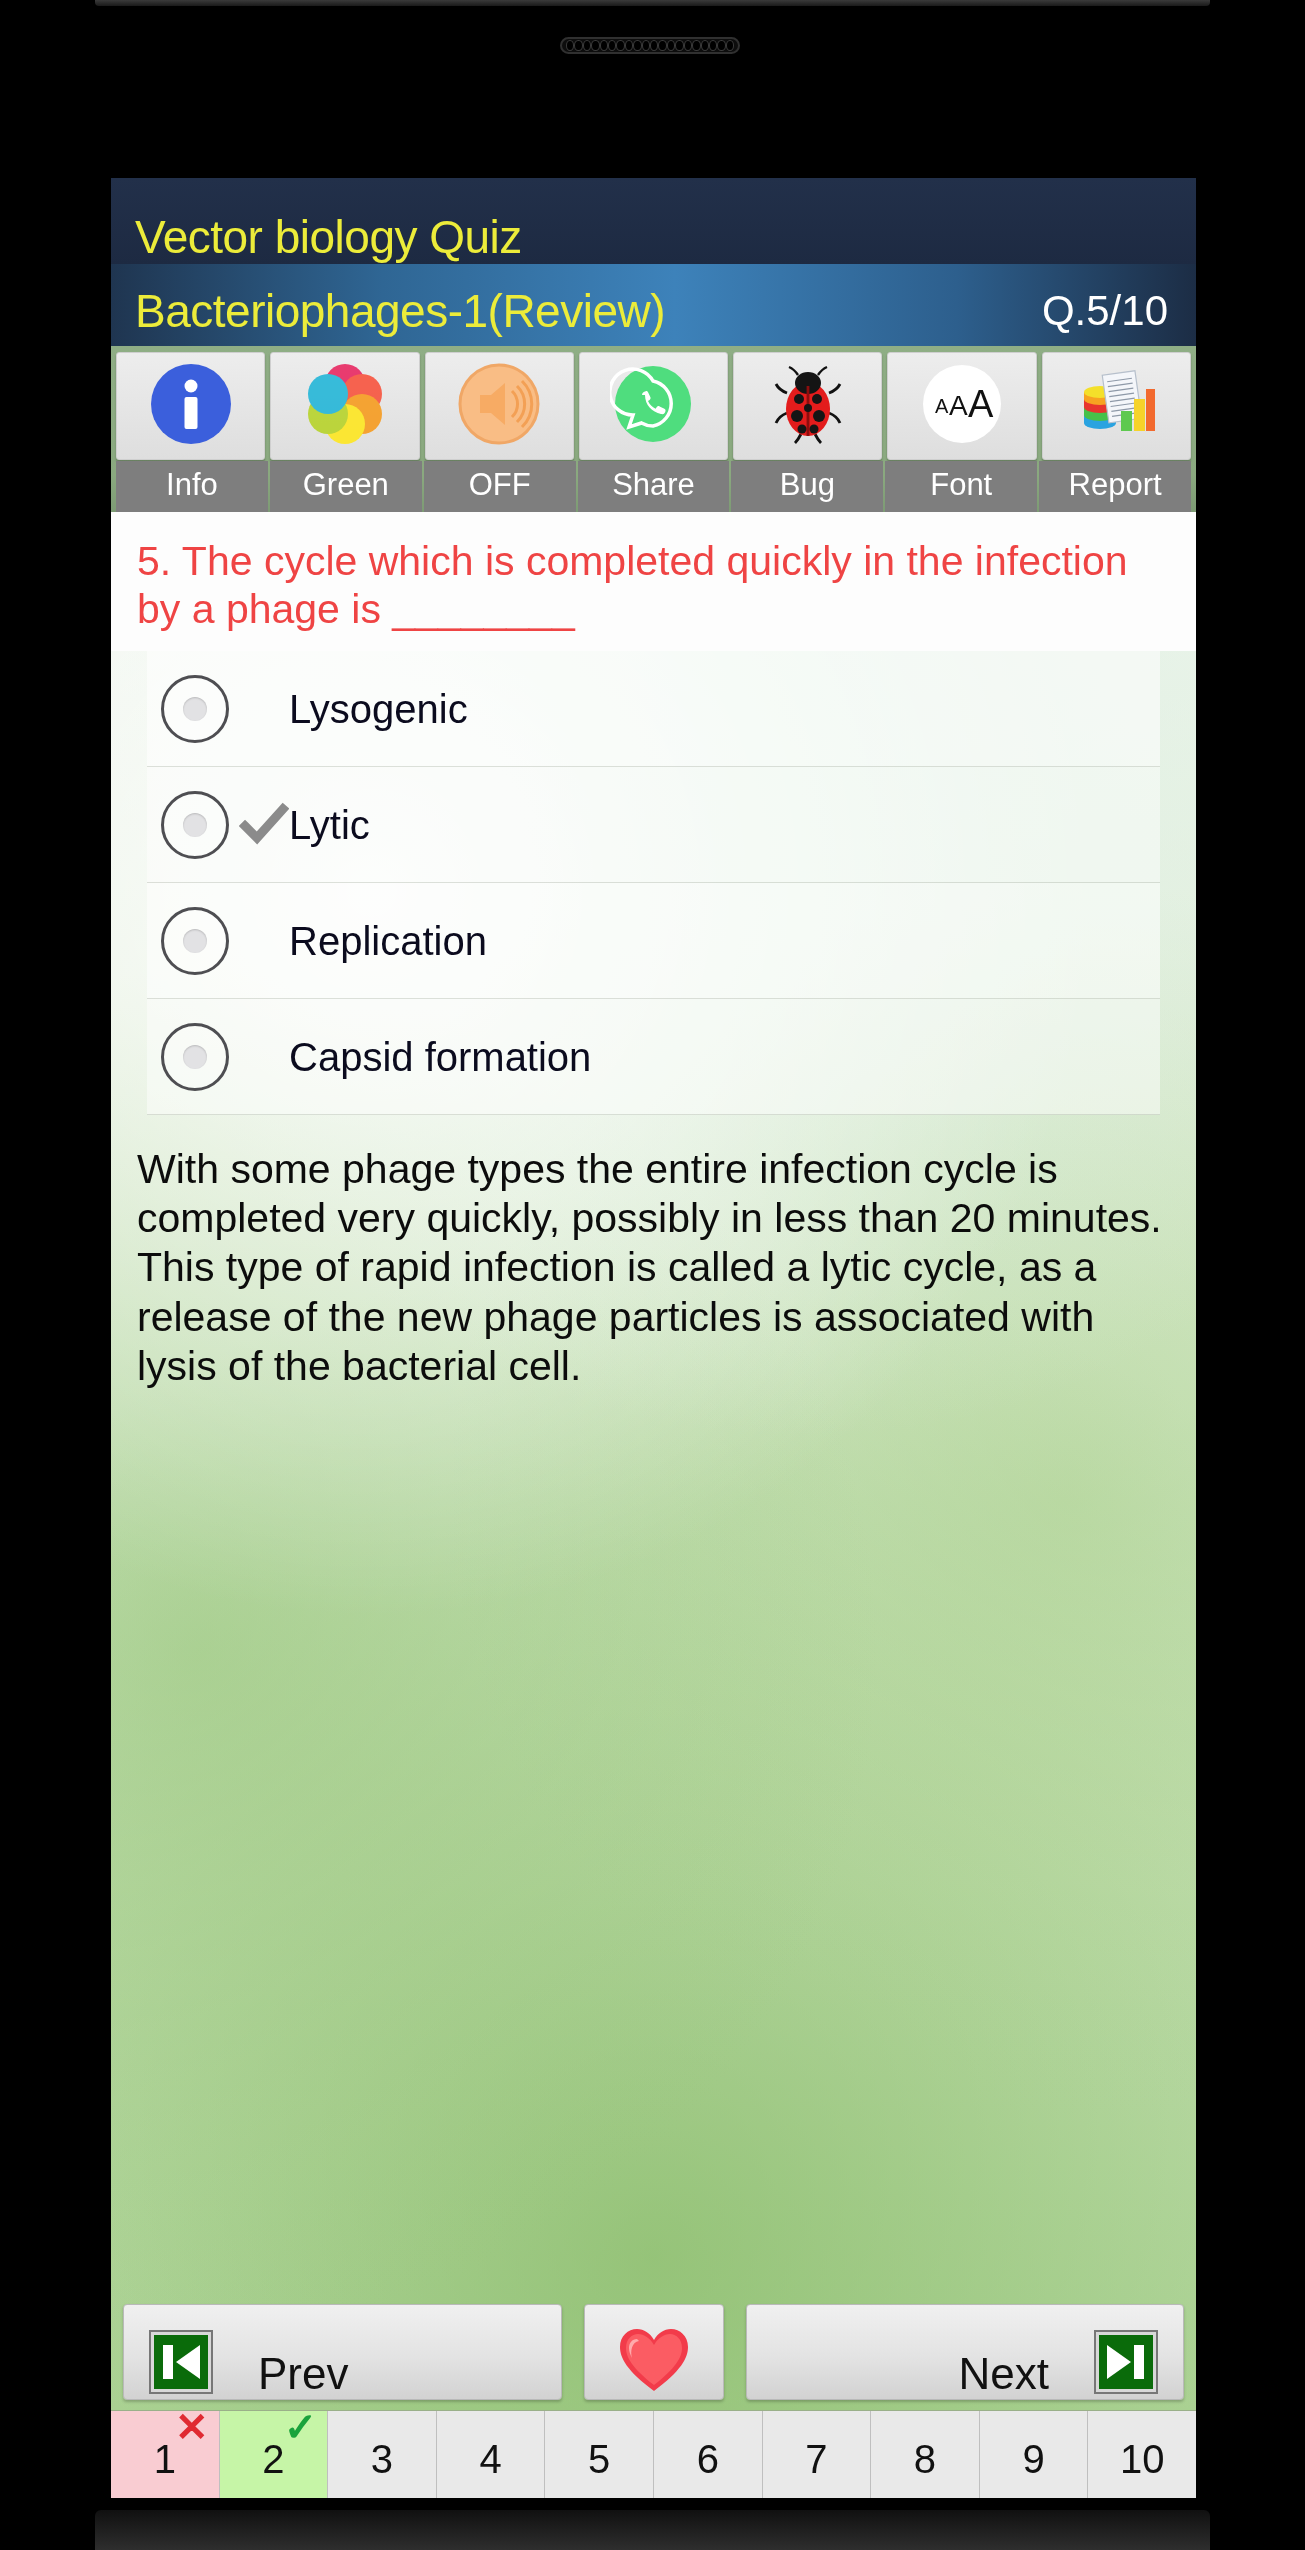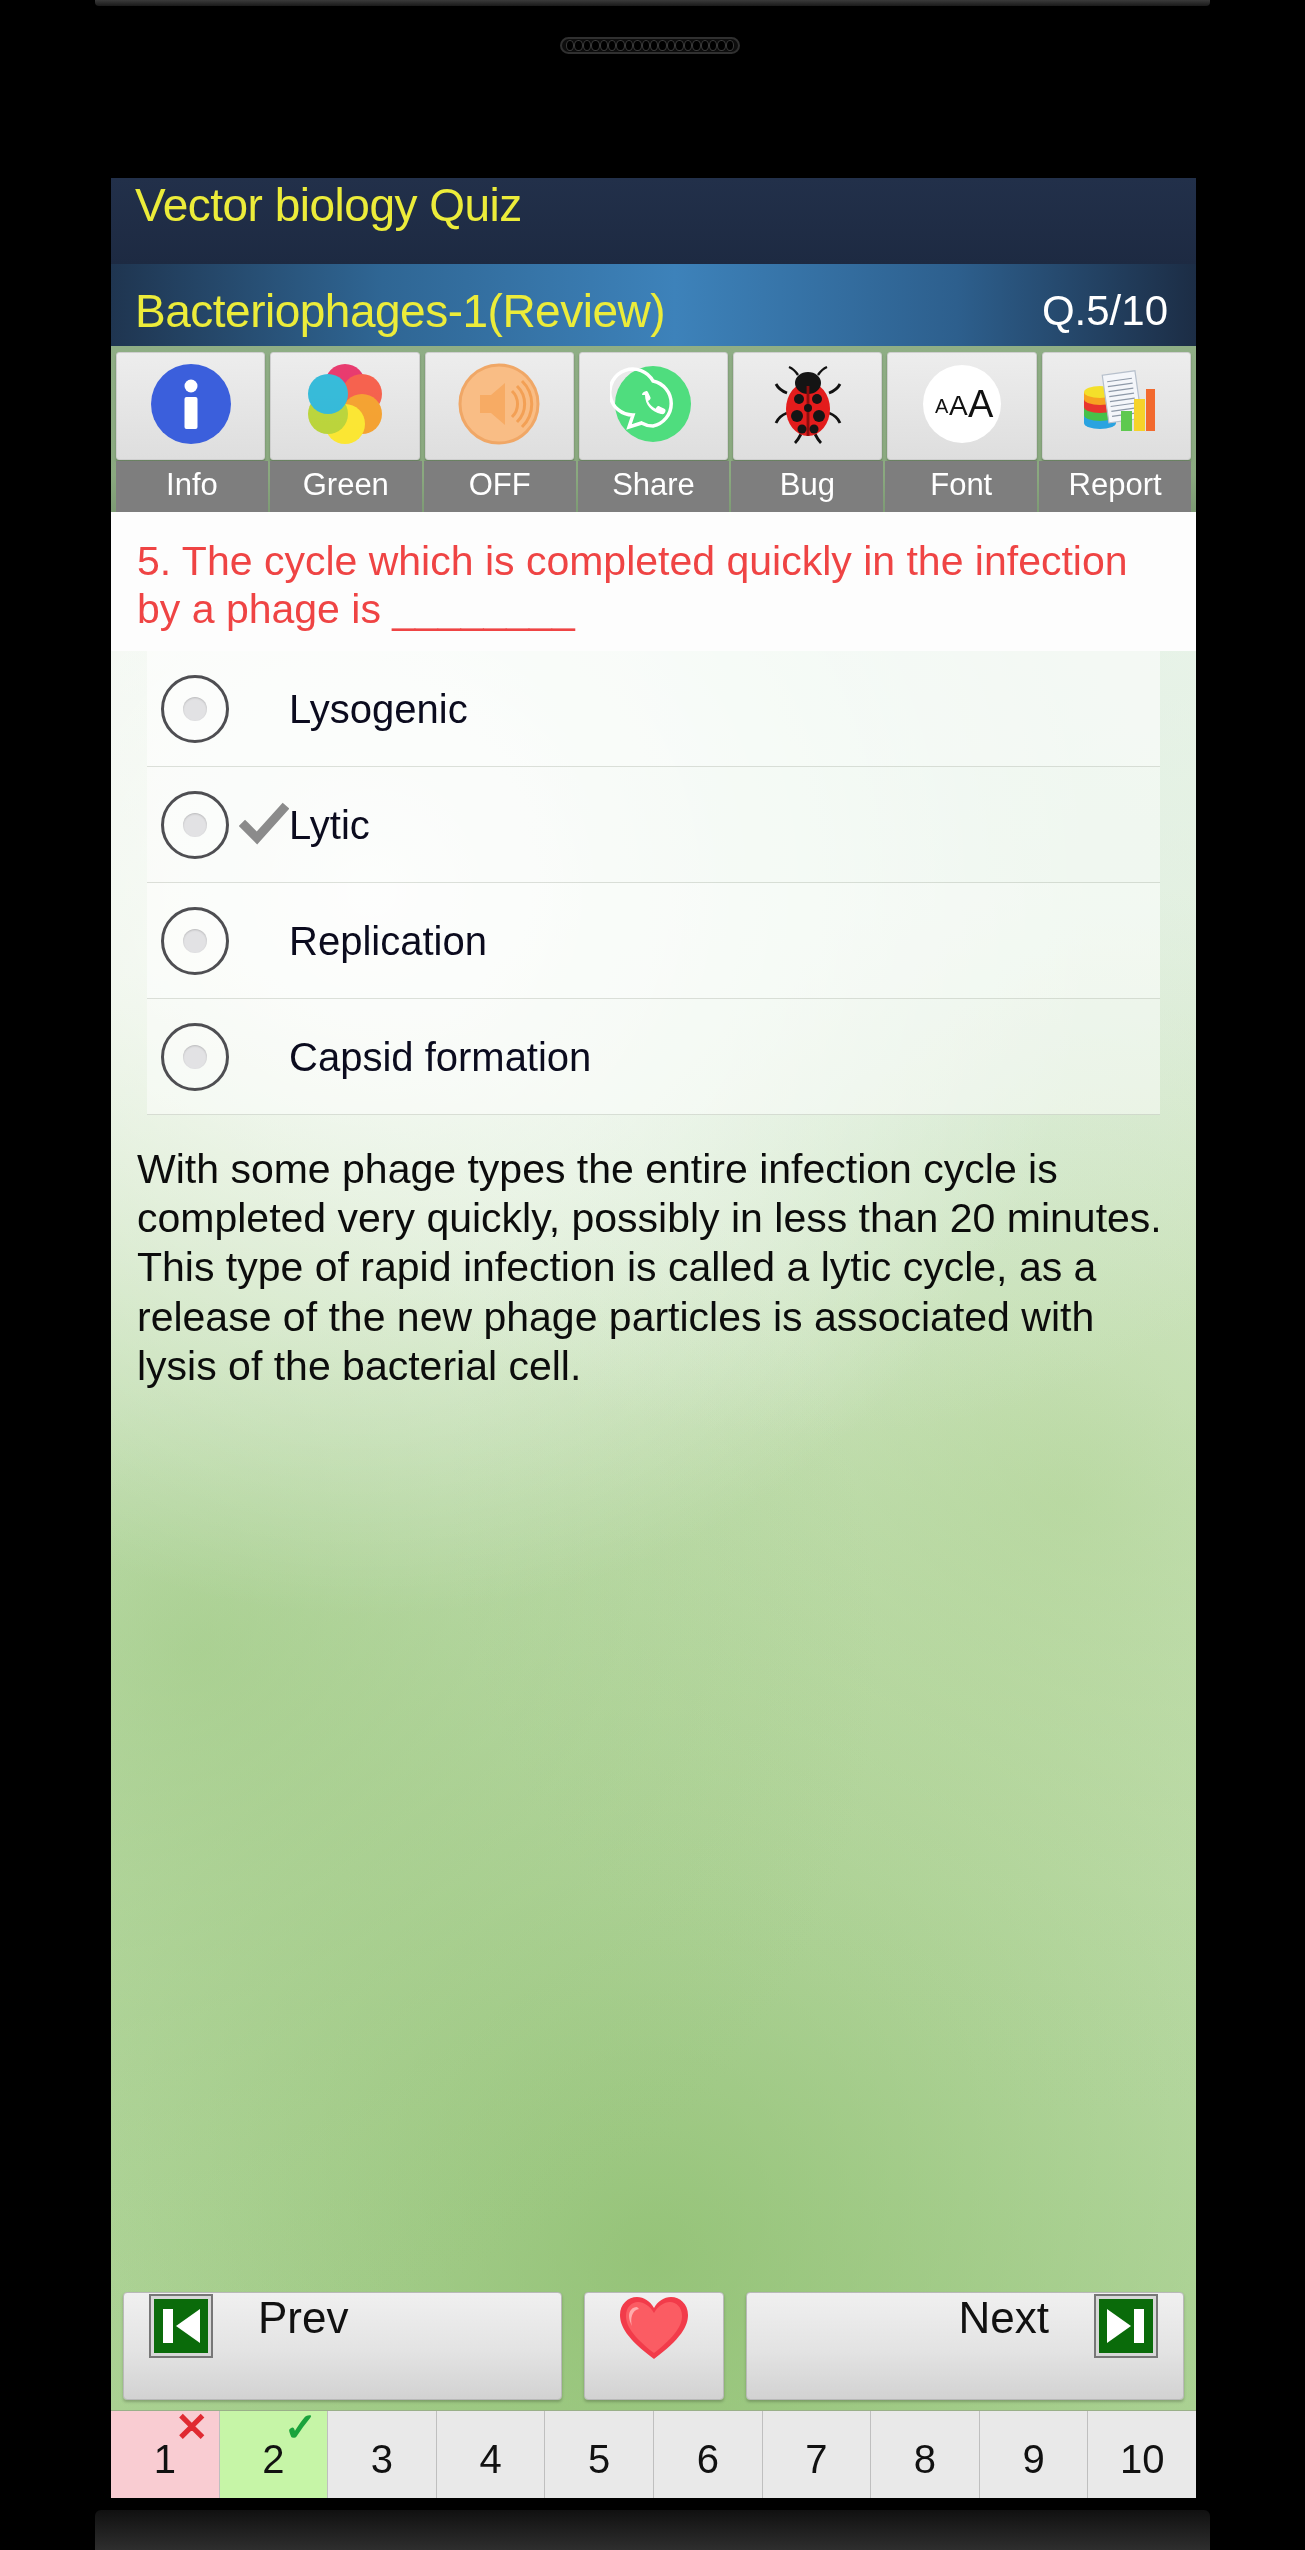--- a/index.html
+++ b/index.html
@@ -74,7 +74,7 @@
     height: 86px;
     background: linear-gradient(to bottom, #22304a, #1d2a42);
     display: flex;
-    align-items: flex-start;
+    align-items: flex-end;
     padding-left: 24px;
     box-sizing: border-box;
   }

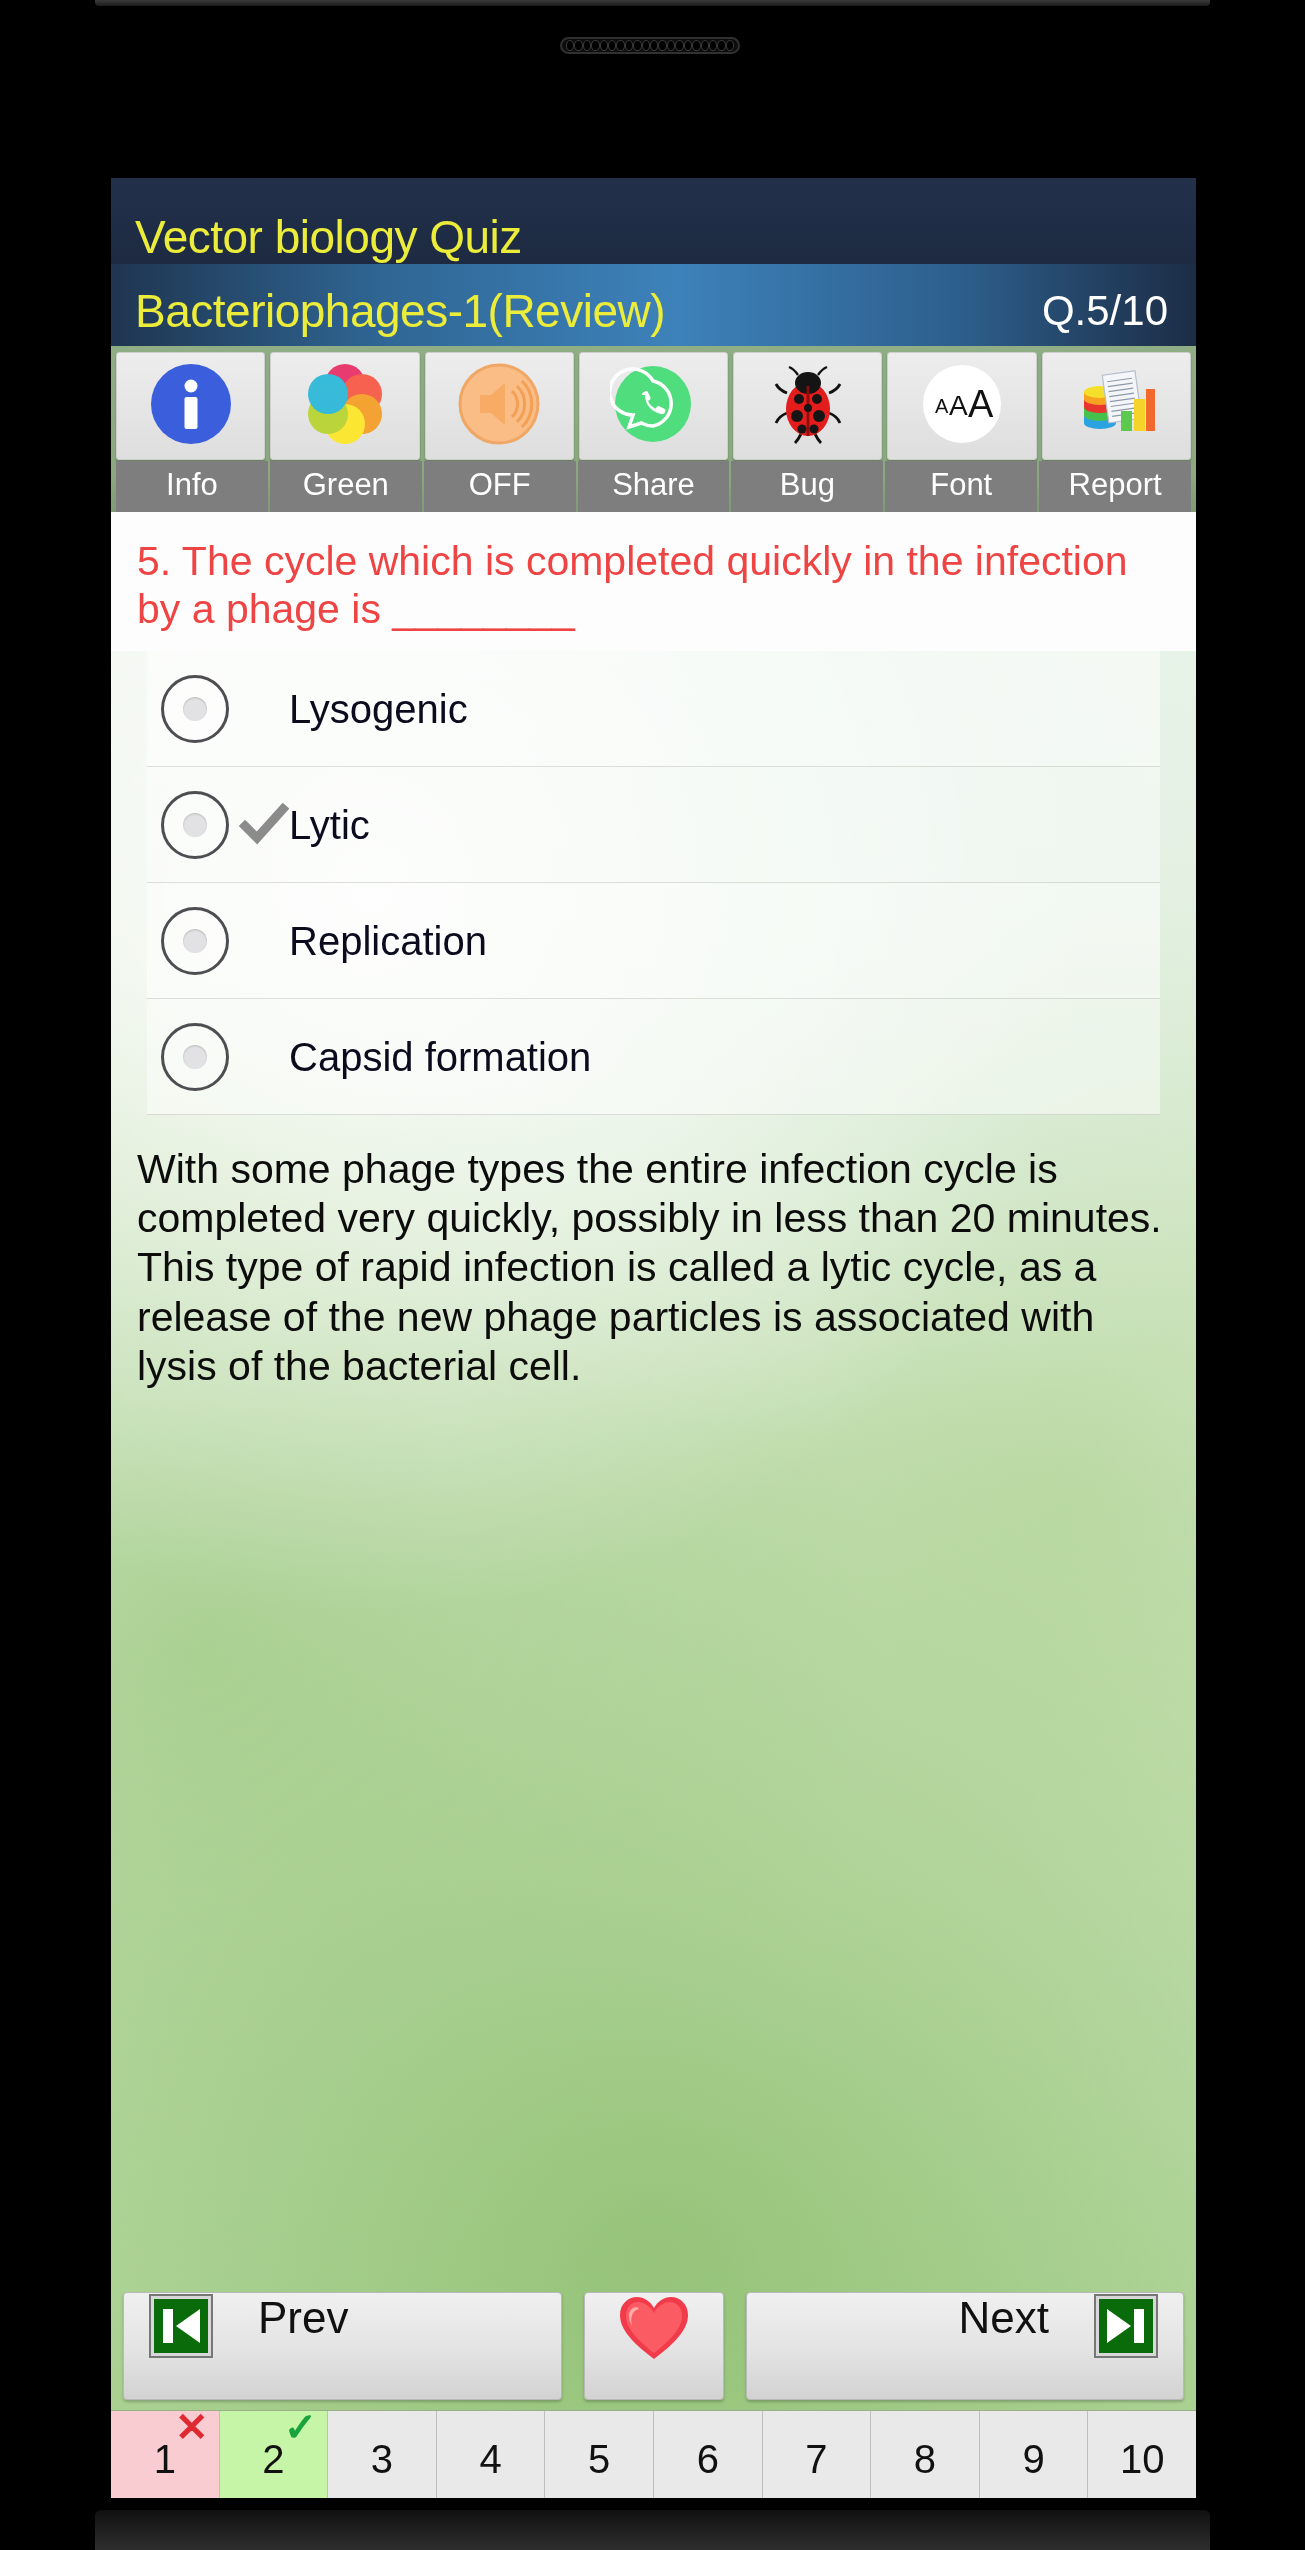--- a/index.html
+++ b/index.html
@@ -247,12 +247,12 @@
     box-sizing: border-box;
   }
   .nav-btn {
-    height: 108px;
+    height: 96px;
     background: linear-gradient(to bottom, #f0f0f0 0%, #e3e3e3 55%, #d2d2d2 100%);
     border: 1px solid #b9b9b9;
     border-radius: 4px;
     display: flex;
-    align-items: flex-start;
+    align-items: flex-end;
     justify-content: center;
     box-sizing: border-box;
     box-shadow: 0 2px 3px rgba(0,0,0,0.22);

